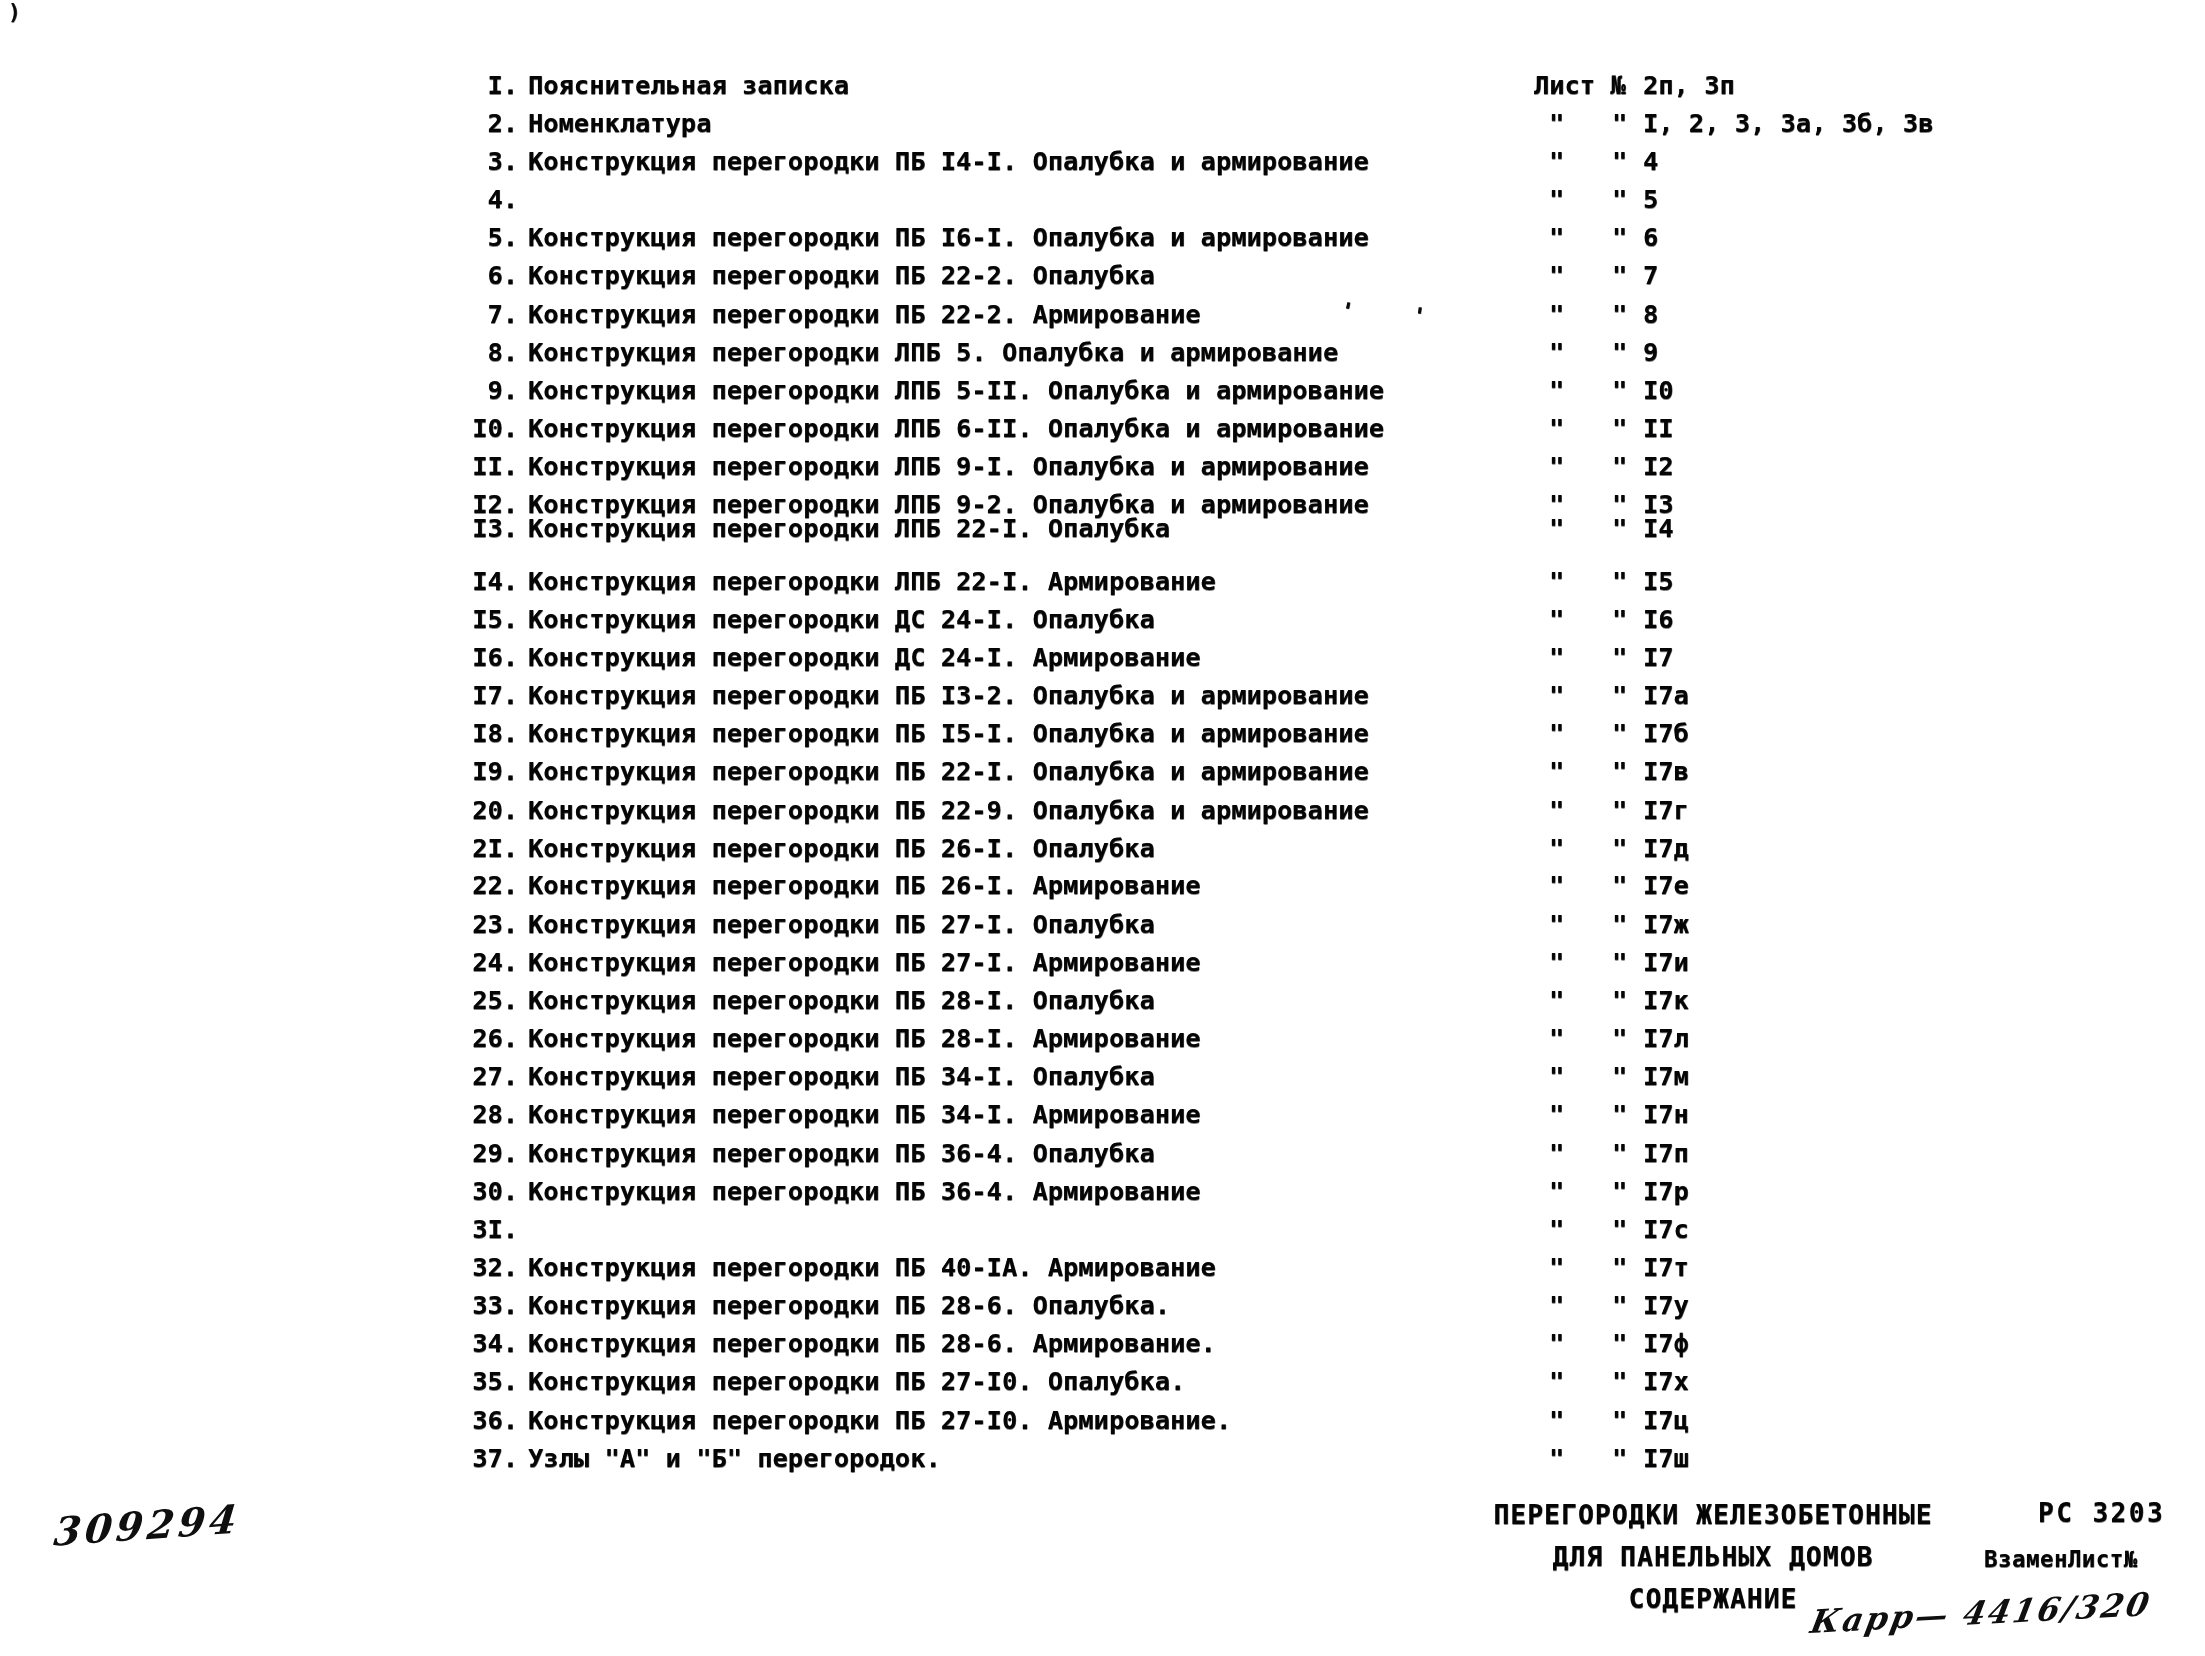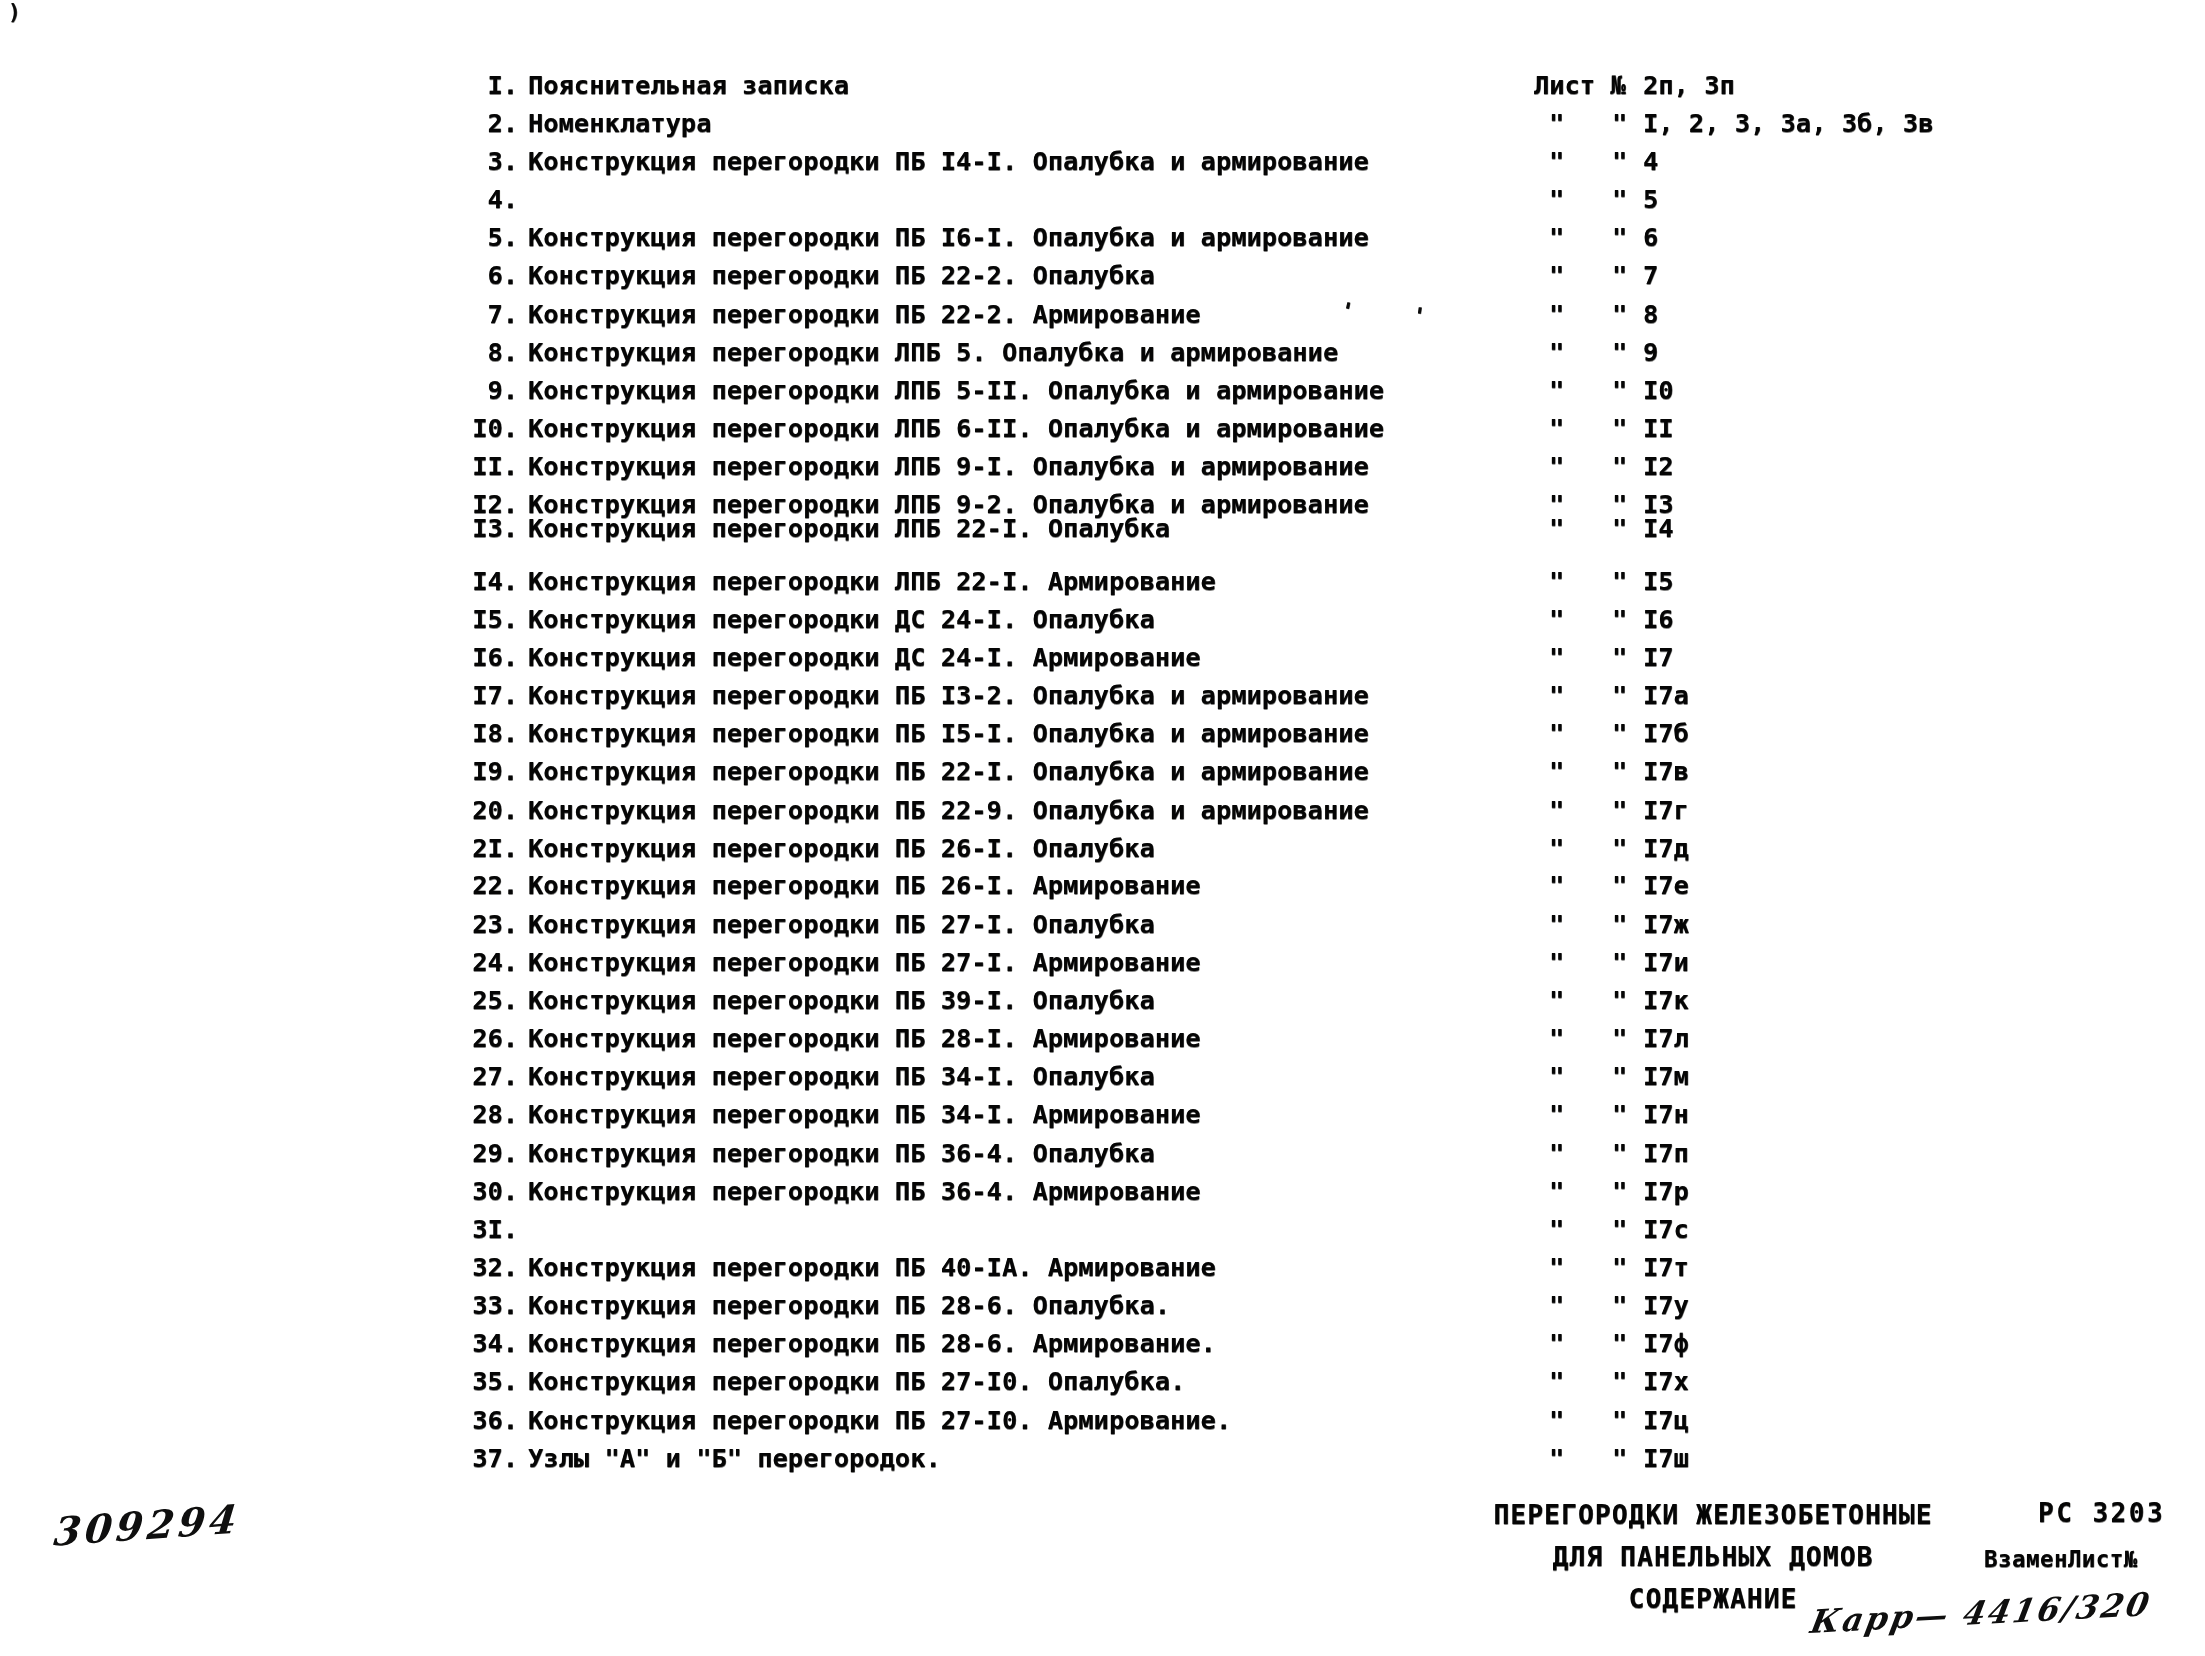--- a/index.html
+++ b/index.html
@@ -267,7 +267,7 @@
 
   <div class="toc-row" style="top: 984px;">
     <span class="toc-num tw">25.</span>
-    <span class="toc-title tw">Конструкция перегородки ПБ 39-I. Опалубка</span>
+    <span class="toc-title tw">Конструкция перегородки ПБ 28-I. Опалубка</span>
 
     <span class="ditto-1 tw">"</span>
     <span class="ditto-2 tw">"</span>

